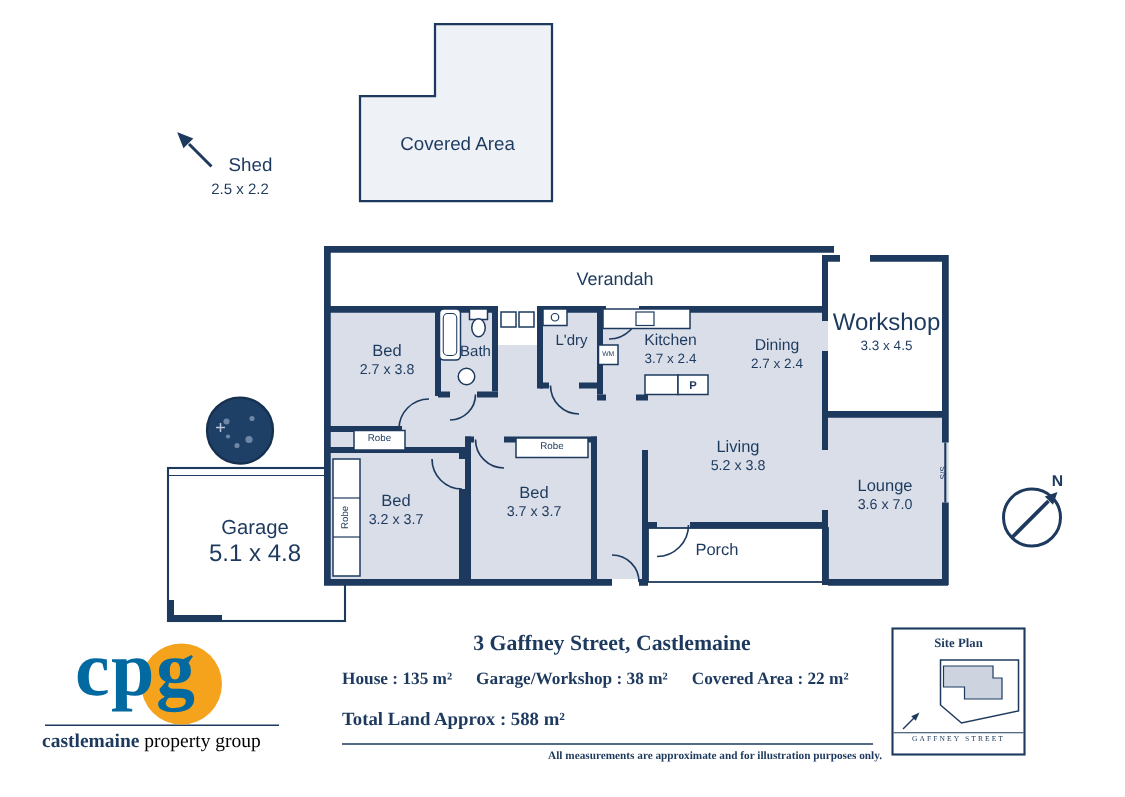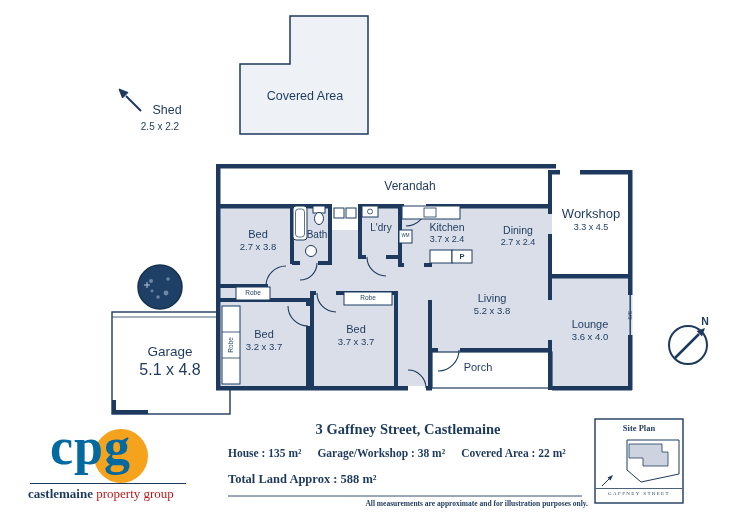--- a/index.html
+++ b/index.html
@@ -200,7 +200,7 @@
   </div>
 
   <div class="lbl" style="left:552px;top:206px;width:78px">
-    <div class="rname" style="font-size:13px">Workshop</div>
+    <div class="rname" style="font-size:16px">Workshop</div>
     <div class="rdims" style="font-size:9px">3.3 x 4.5</div>
   </div>
 

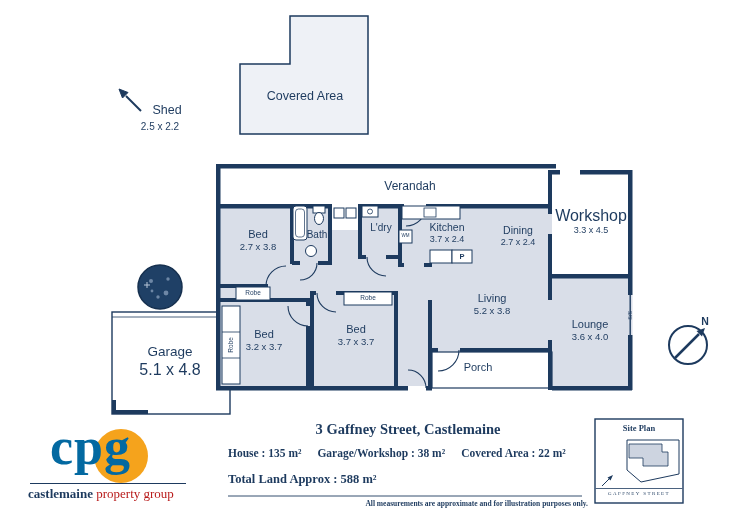--- a/index.html
+++ b/index.html
@@ -211,7 +211,7 @@
 
   <div class="lbl" style="left:551px;top:318px;width:78px">
     <div class="rname">Lounge</div>
-    <div class="rdims">3.6 x 4.0</div>
+    <div class="rdims">3.6 x 7.0</div>
   </div>
 
   <div class="lbl" style="left:226px;top:328px;width:76px">

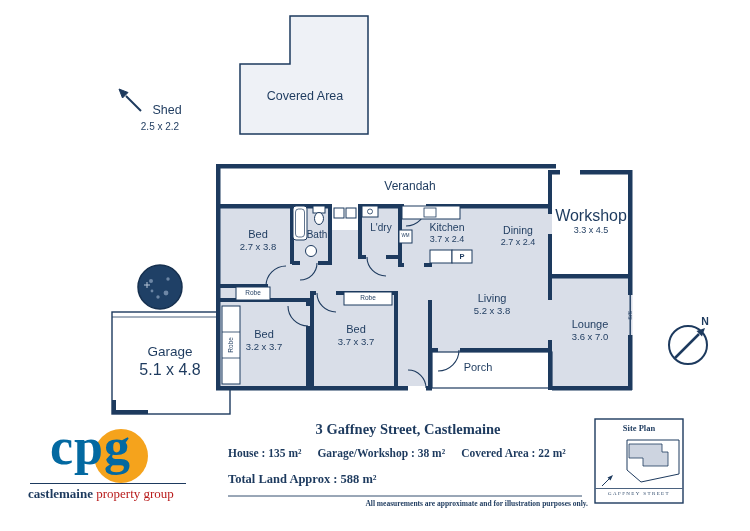--- a/index.html
+++ b/index.html
@@ -245,7 +245,7 @@
   <div class="logo-text" style="left:50px;top:421px">cpg</div>
 
   <div class="lbl serif" style="left:28px;top:486px;width:170px;text-align:left;font-size:13px">
-    <span style="font-weight:bold">castlemaine</span><span style="color:#b91c1c"> property group</span>
+    <span style="font-weight:bold">castlemaine</span><span style="color:#000000"> property group</span>
   </div>
 
   <div class="lbl serif addr" style="left:228px;top:421px;width:360px">3 Gaffney Street, Castlemaine</div>

